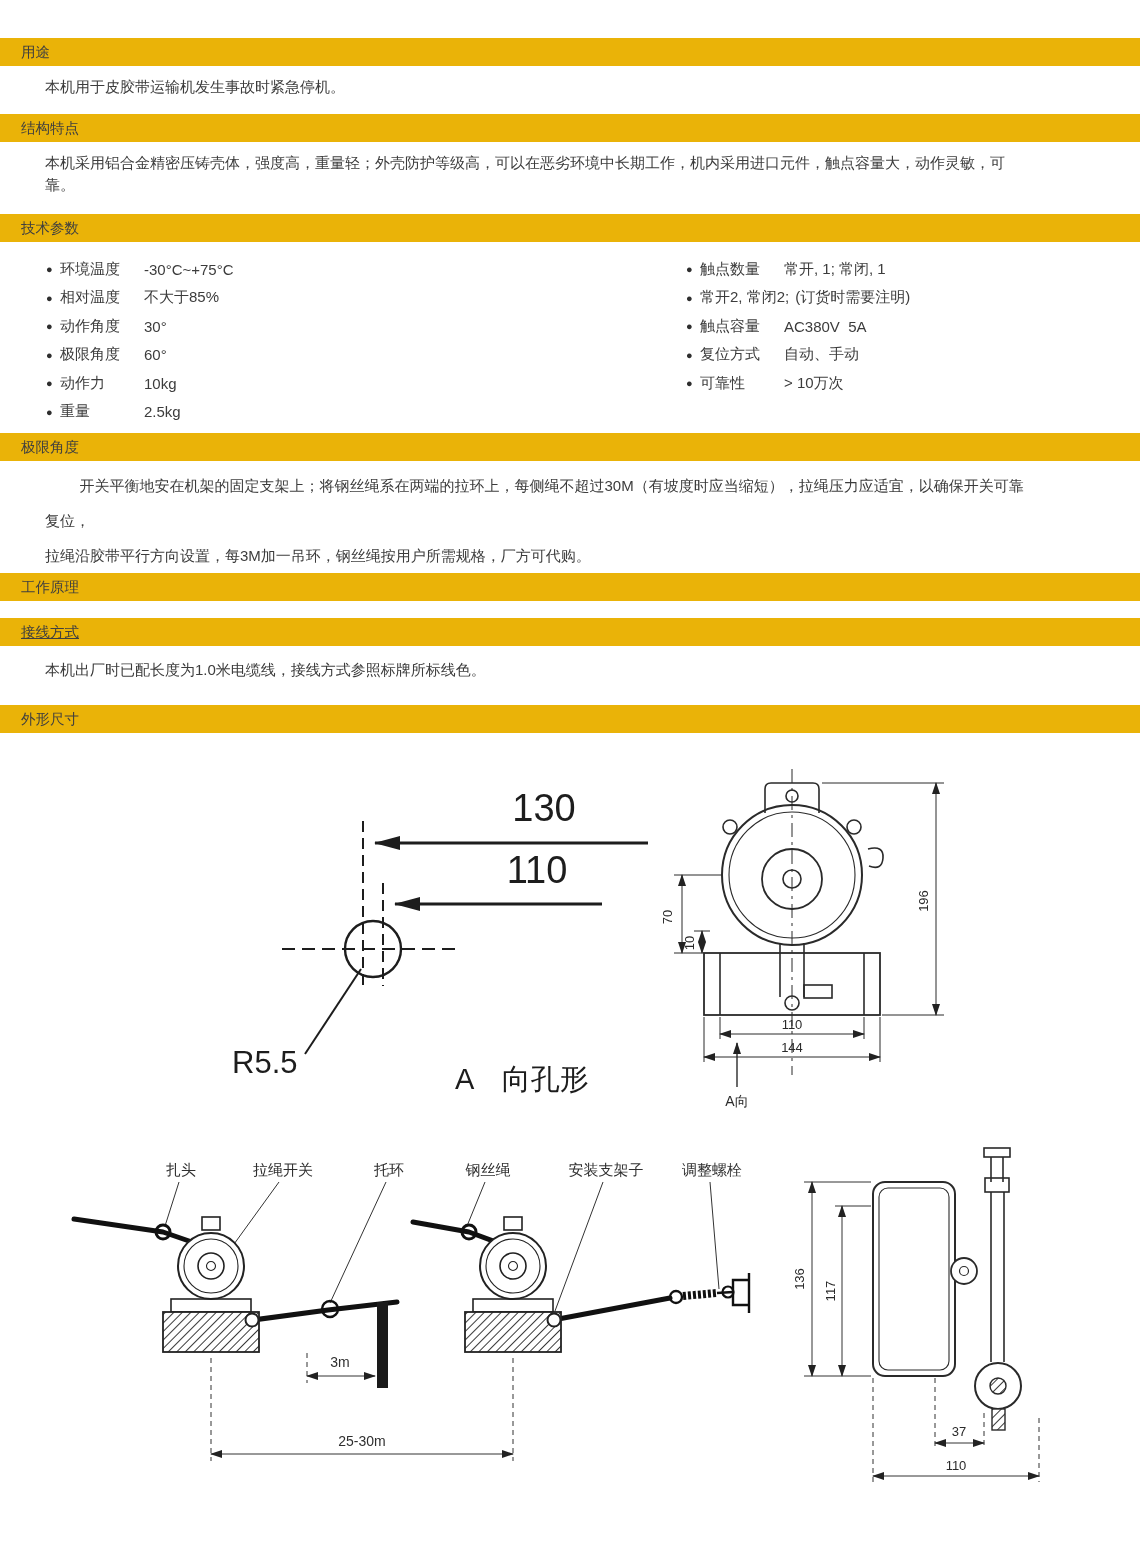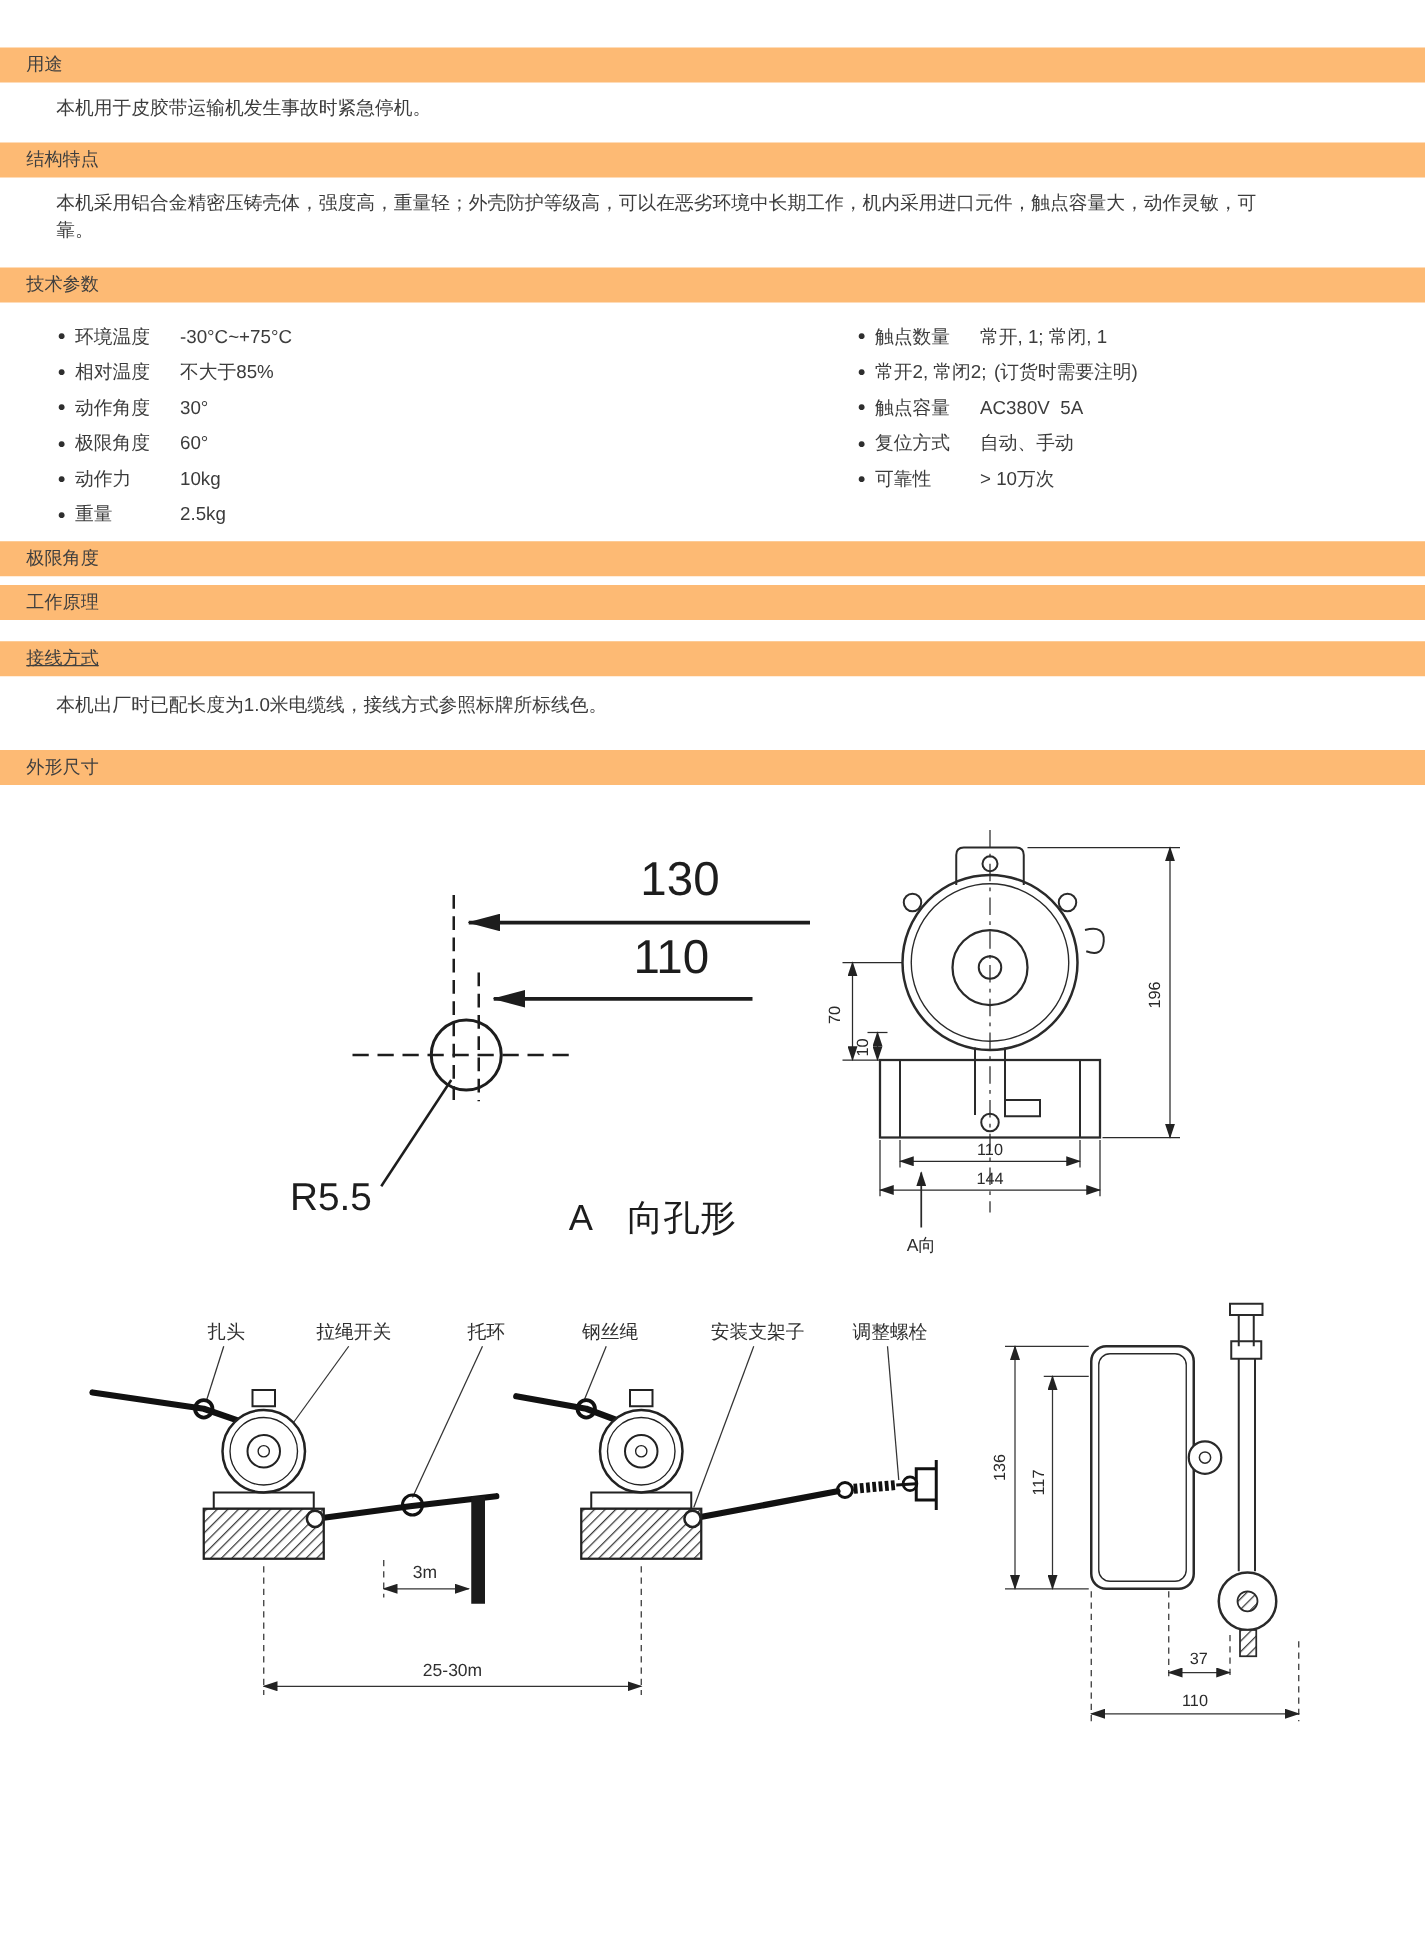--- a/index.html
+++ b/index.html
@@ -14,7 +14,7 @@
     overflow: hidden;
   }
   .sec-header {
-    background: #fdba74;
+    background: #eab308;
     height: 28px;
     line-height: 28px;
     padding-left: 21px;

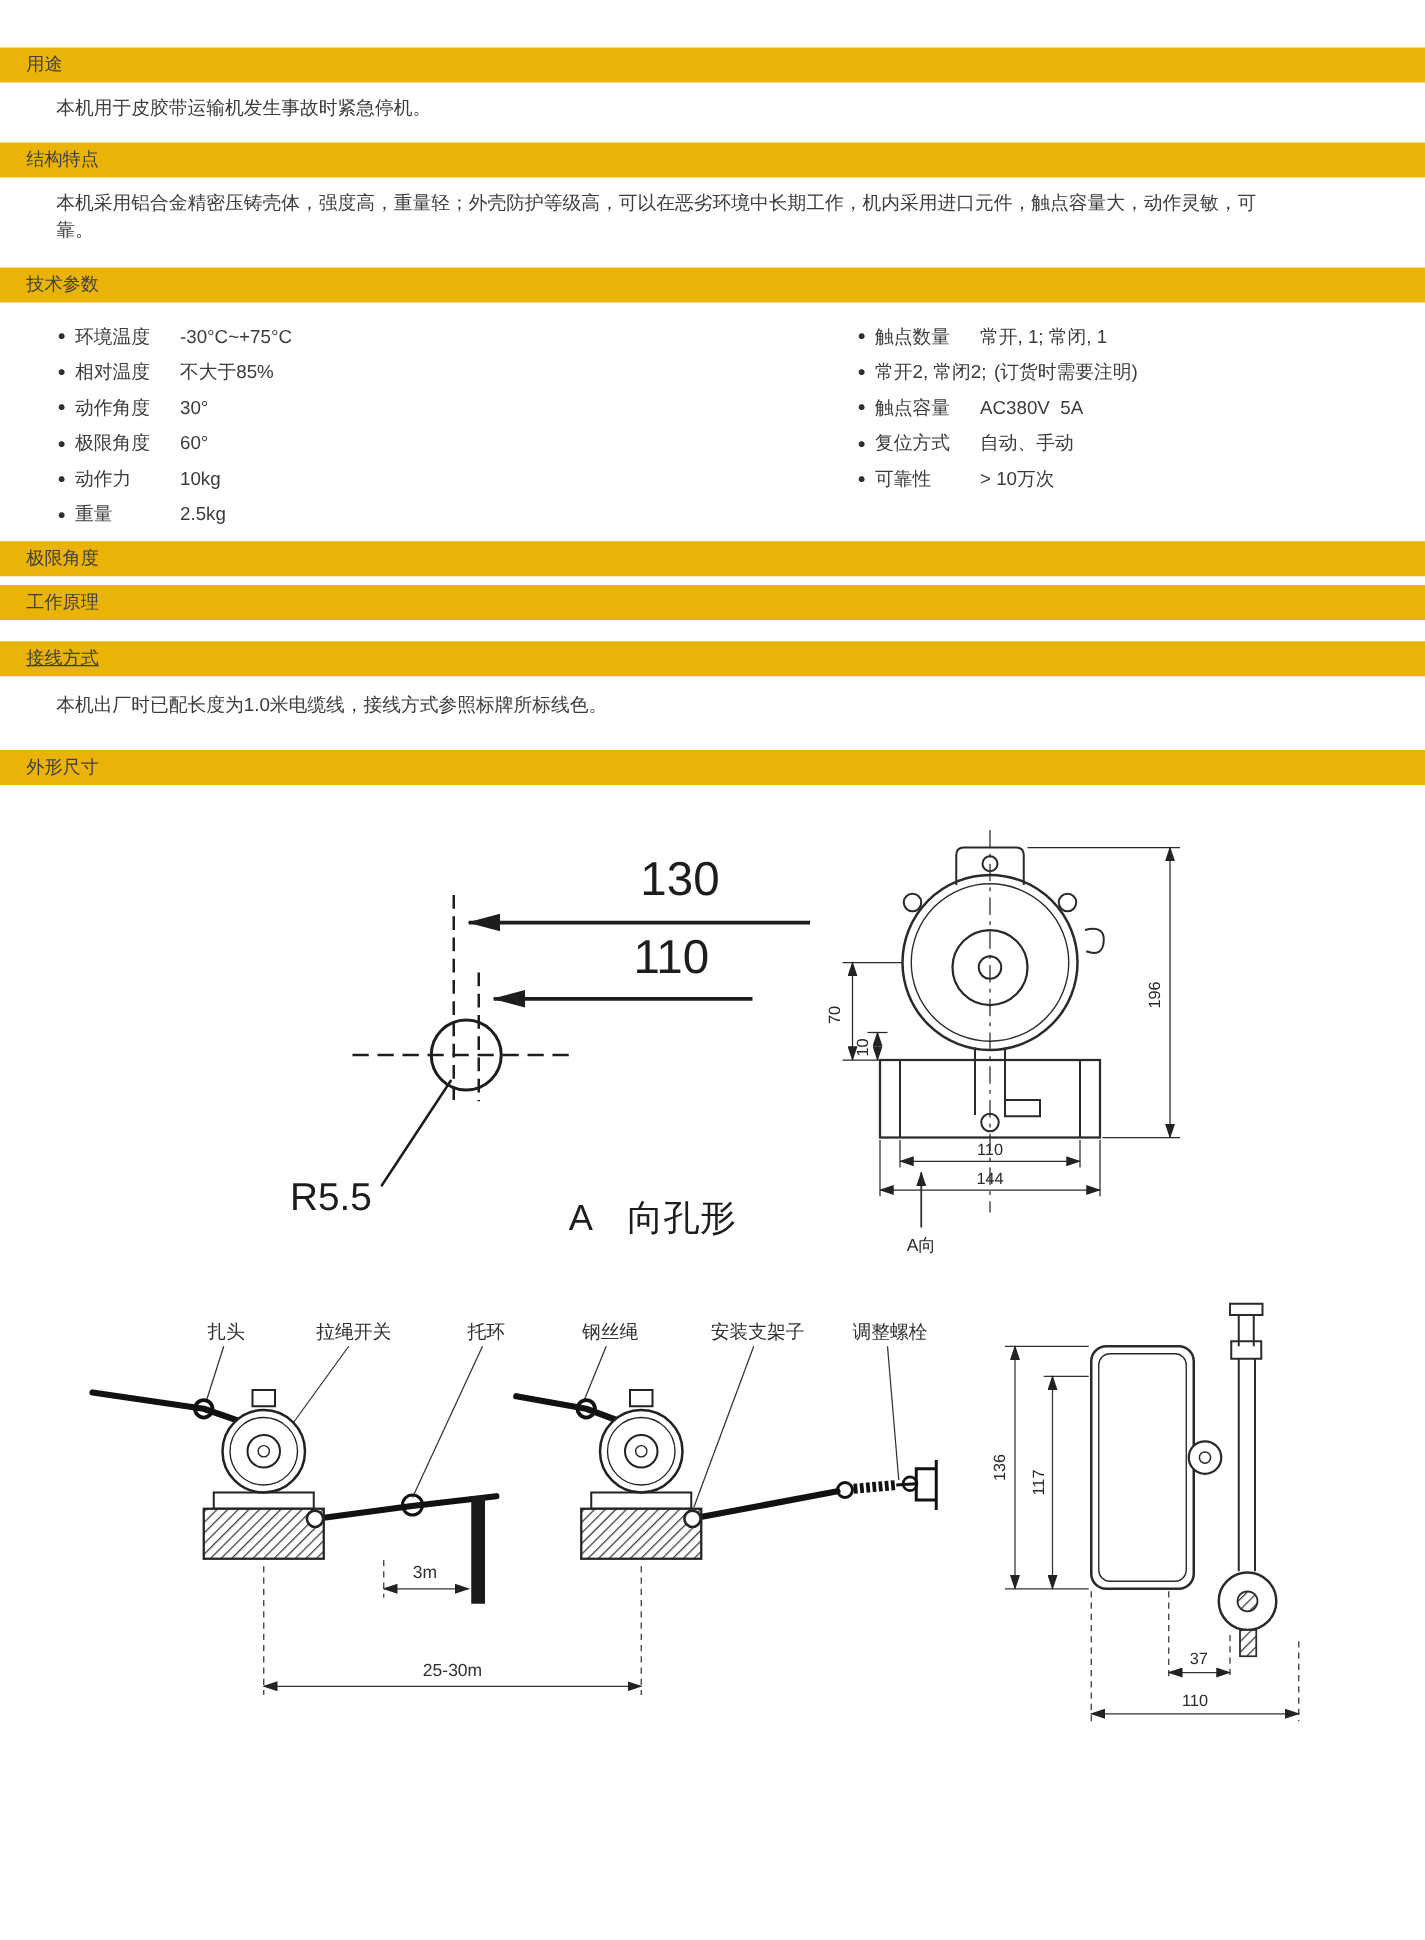--- a/index.html
+++ b/index.html
@@ -127,6 +127,7 @@
   <span>极限角度</span>
 </div>
 <div class="para2">
+  <div class="ln-ind2">开关平衡地安在机架的固定支架上；将钢丝绳系在两端的拉环上，每侧绳不超过30M（有坡度时应当缩短），拉绳压力应适宜，以确保开关可靠复位，</div>
 </div>
 
 <div class="sec-header mt-principle">

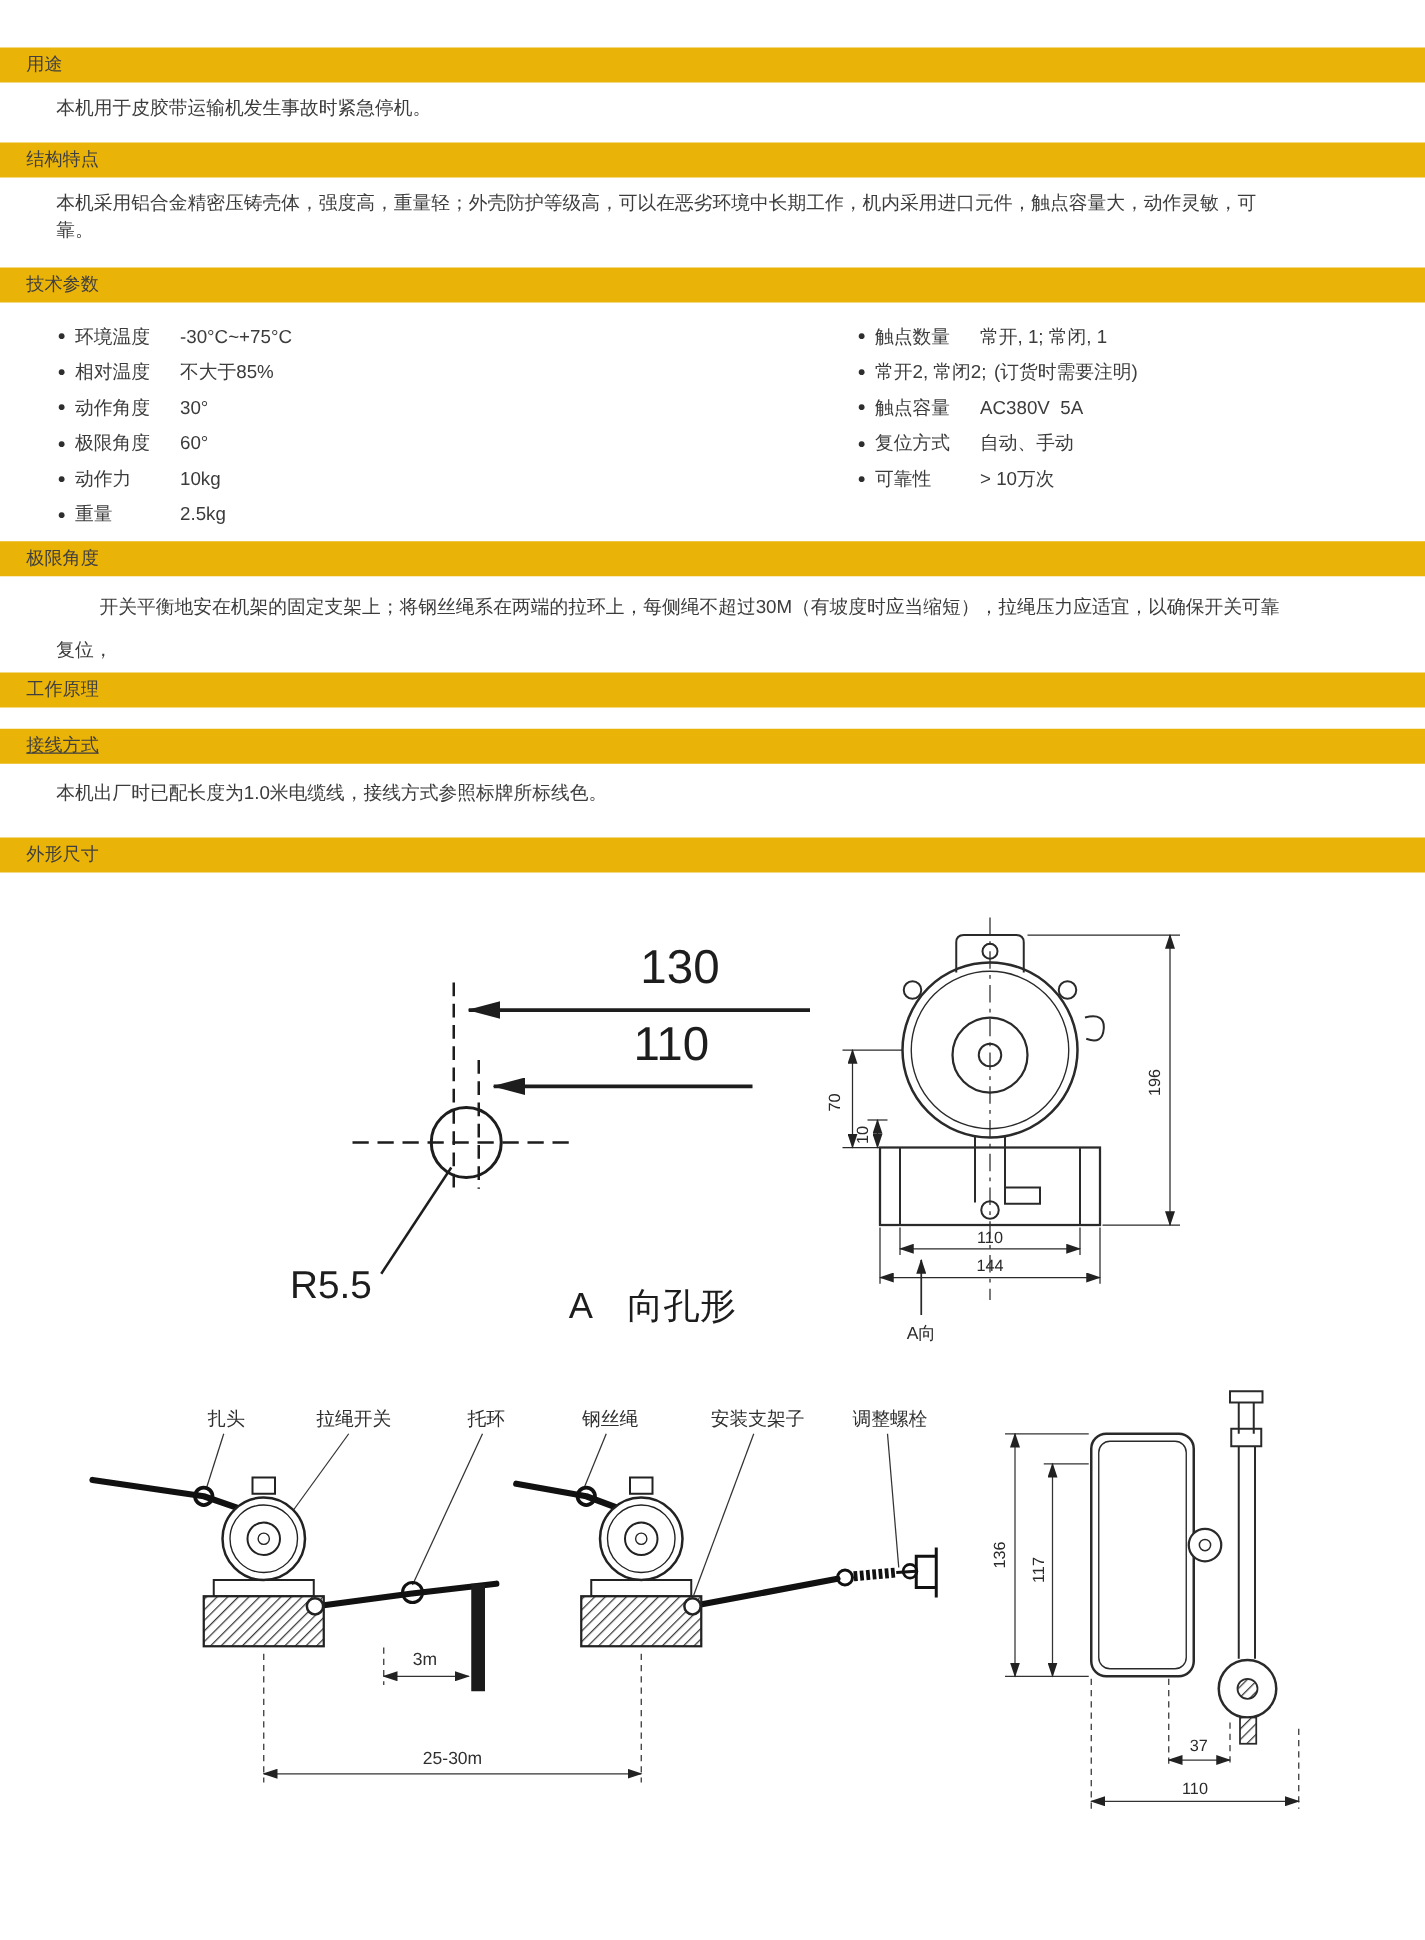--- a/index.html
+++ b/index.html
@@ -128,6 +128,7 @@
 </div>
 <div class="para2">
   <div class="ln-ind2">开关平衡地安在机架的固定支架上；将钢丝绳系在两端的拉环上，每侧绳不超过30M（有坡度时应当缩短），拉绳压力应适宜，以确保开关可靠复位，</div>
+  <div>拉绳沿胶带平行方向设置，每3M加一吊环，钢丝绳按用户所需规格，厂方可代购。</div>
 </div>
 
 <div class="sec-header mt-principle">

